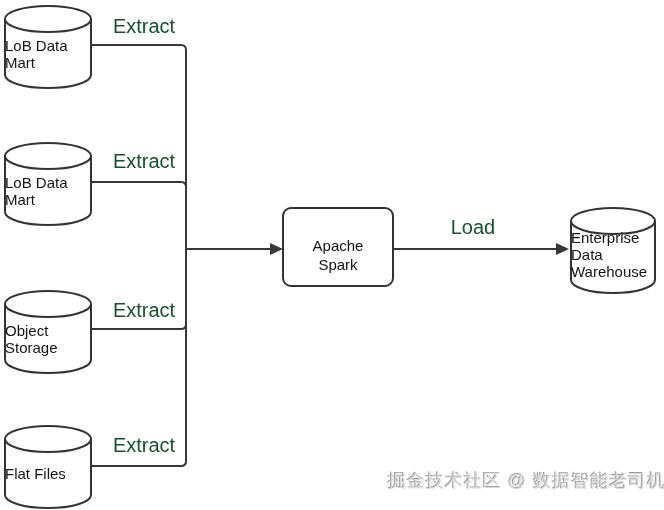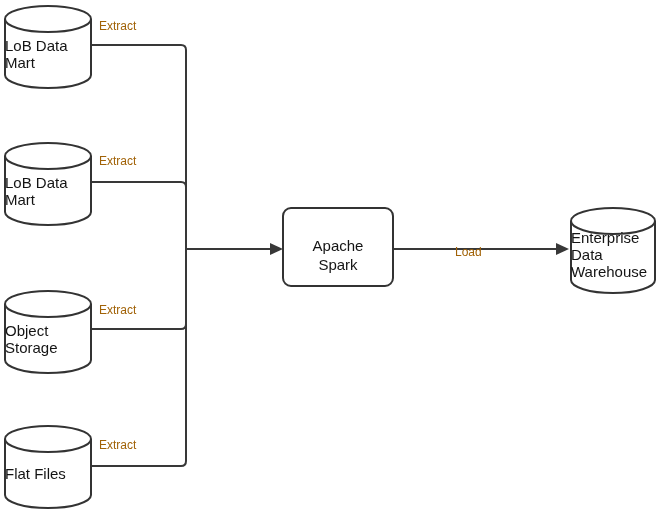--- a/index.html
+++ b/index.html
@@ -23,10 +23,10 @@
   }
   .edge-lbl {
     position: absolute;
-    color: #a16207;
-    font-size: 12px;
+    color: #14532d;
+    font-size: 20px;
     line-height: 17px;
-    text-align: left;
+    text-align: center;
     white-space: nowrap;
   }
   .process-lbl {

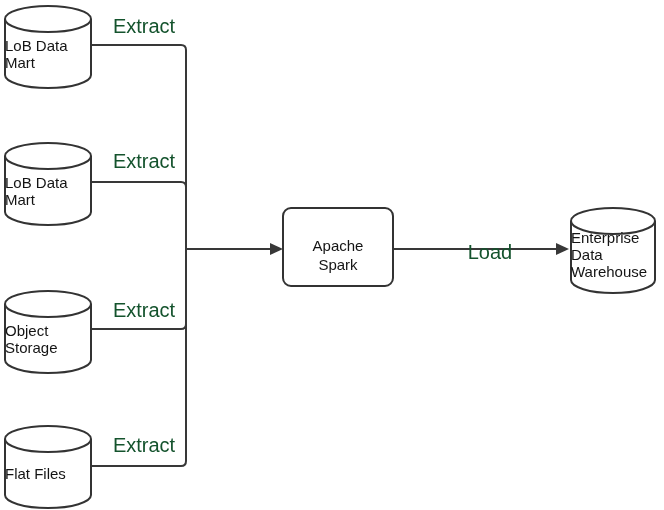--- a/index.html
+++ b/index.html
@@ -107,7 +107,7 @@
   <div class="edge-lbl" style="left:99px; top:153px; width:90px;">Extract</div>
   <div class="edge-lbl" style="left:99px; top:302px; width:90px;">Extract</div>
   <div class="edge-lbl" style="left:99px; top:437px; width:90px;">Extract</div>
-  <div class="edge-lbl" style="left:455px; top:219px; width:70px;margin-top:25px;">Load</div>
+  <div class="edge-lbl" style="left:438px; top:219px; width:70px;">Load</div>
 
 </div>
 

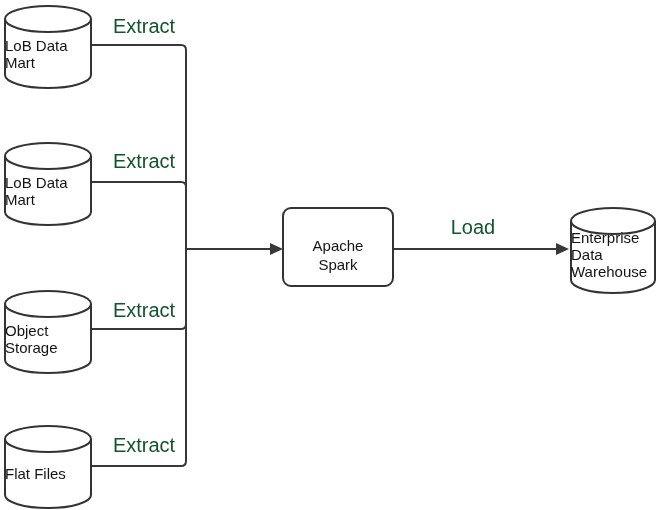--- a/index.html
+++ b/index.html
@@ -109,6 +109,7 @@
   <div class="edge-lbl" style="left:99px; top:437px; width:90px;">Extract</div>
   <div class="edge-lbl" style="left:438px; top:219px; width:70px;">Load</div>
 
+  <div class="watermark">掘金技术社区 @ 数据智能老司机</div>
 </div>
 
 </body></html>

